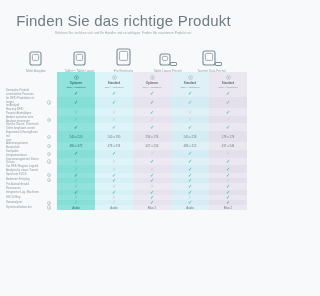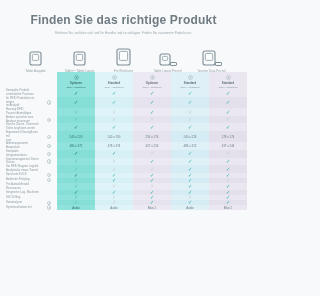--- a/index.html
+++ b/index.html
@@ -14,7 +14,7 @@
   
   .hero { padding-top: 14px; text-align: center; }
   .hero-title {
-    font-size: 12px; font-weight: 700; color: #6f7c83;
+    font-size: 15px; font-weight: 400; color: #6f7c83;
     letter-spacing: .2px; line-height: 13px;
   }
   .hero-sub {

